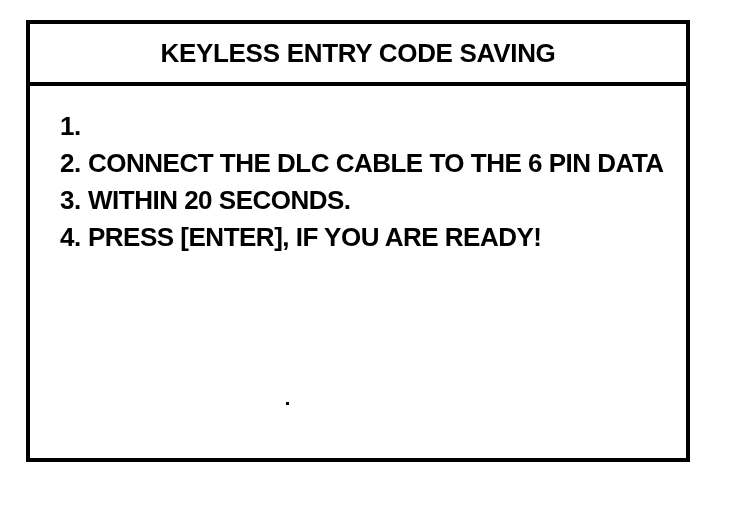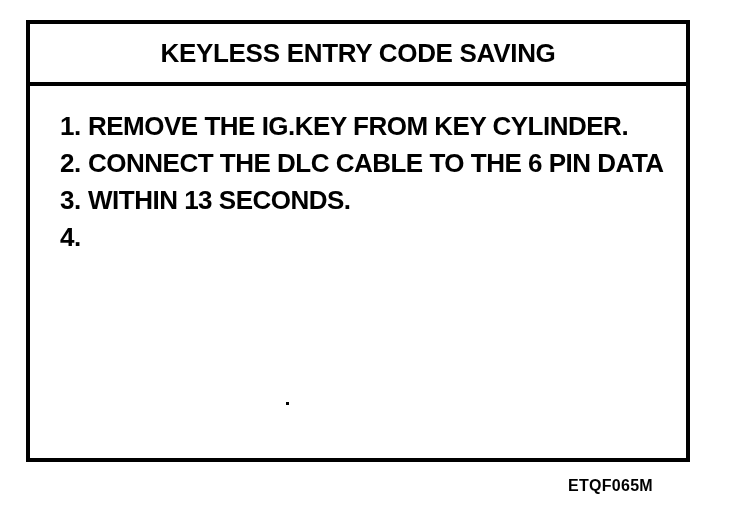--- a/index.html
+++ b/index.html
@@ -94,10 +94,6 @@
 
       <div class="item">
         <span class="num">1.</span>
-        <span class="text">
-          <span class="line">REMOVE THE IG.KEY FROM KEY CYLINDER.</span>
-          <span class="line"></span>
-        </span>
       </div>
 
       <div class="item">

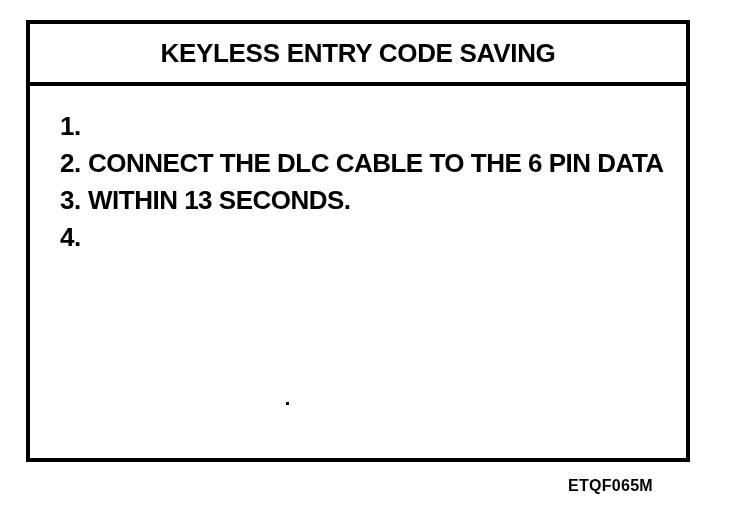--- a/index.html
+++ b/index.html
@@ -106,7 +106,7 @@
       <div class="item">
         <span class="num">3.</span>
         <span class="text">
-          <span class="line">WITHIN 13 SECONDS.</span>
+          <span class="line">WITHIN 20 SECONDS.</span>
         </span>
       </div>
 

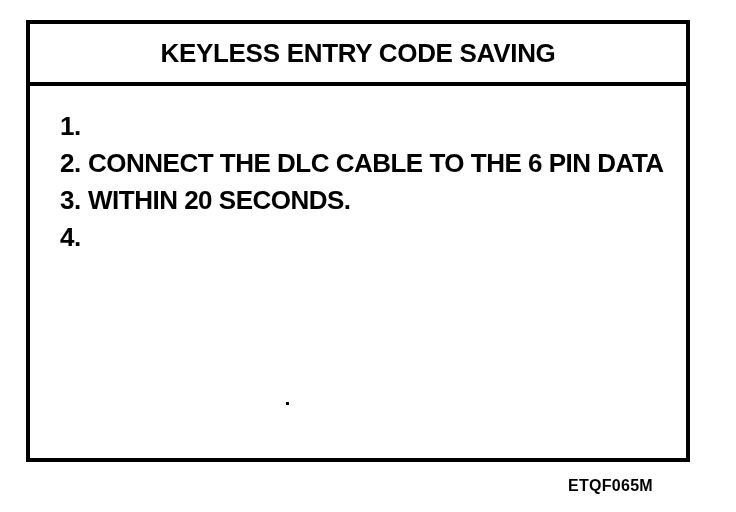--- a/index.html
+++ b/index.html
@@ -112,6 +112,10 @@
 
       <div class="item">
         <span class="num">4.</span>
+        <span class="text">
+          <span class="line">PRESS [ENTER], IF YOU ARE READY!</span>
+          <span class="line"></span>
+        </span>
       </div>
 
     </div>

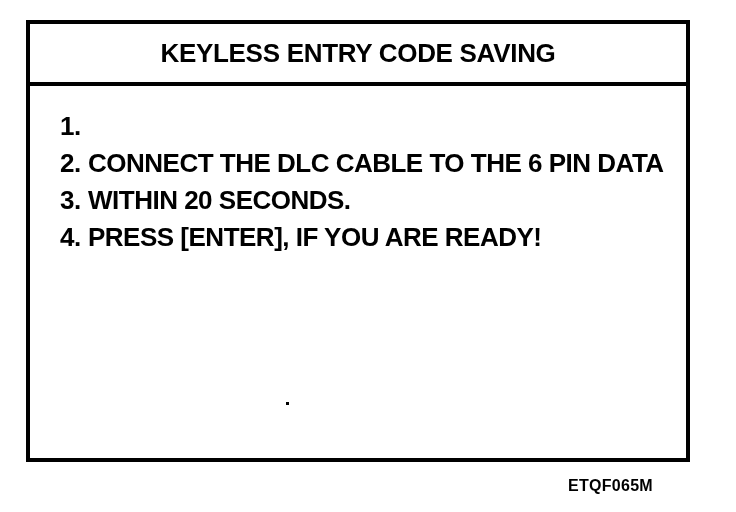--- a/index.html
+++ b/index.html
@@ -123,7 +123,6 @@
 
   <div class="speck"></div>
 
-  <div class="figure-code">ETQF065M</div>
 
 </div>
 

